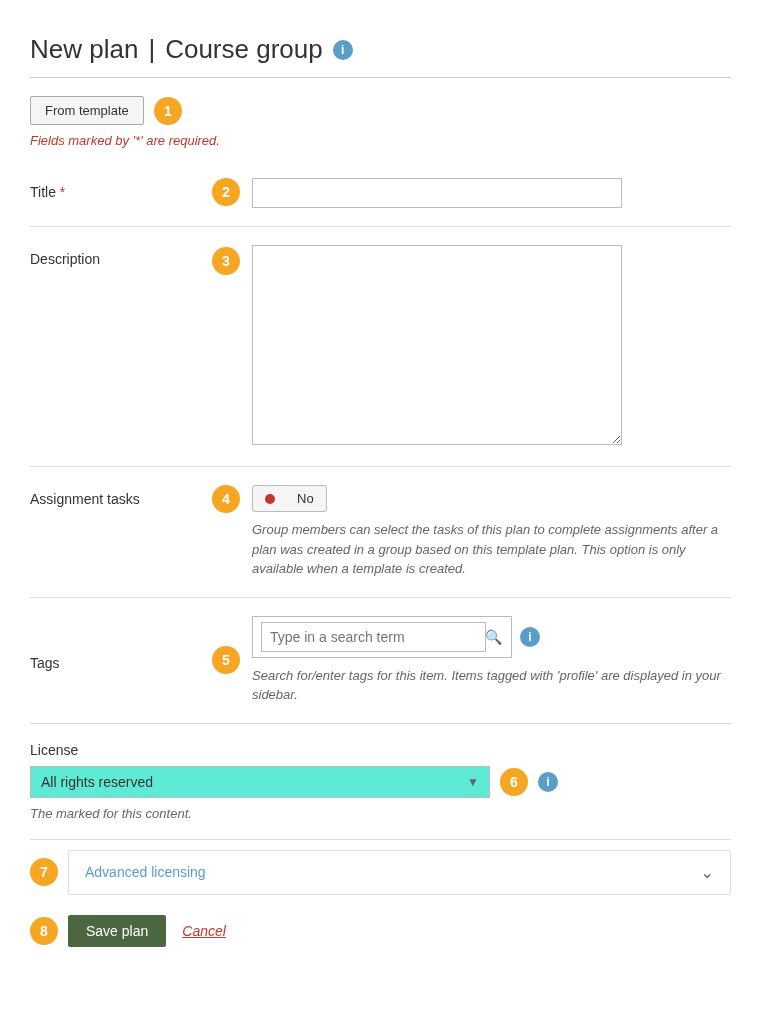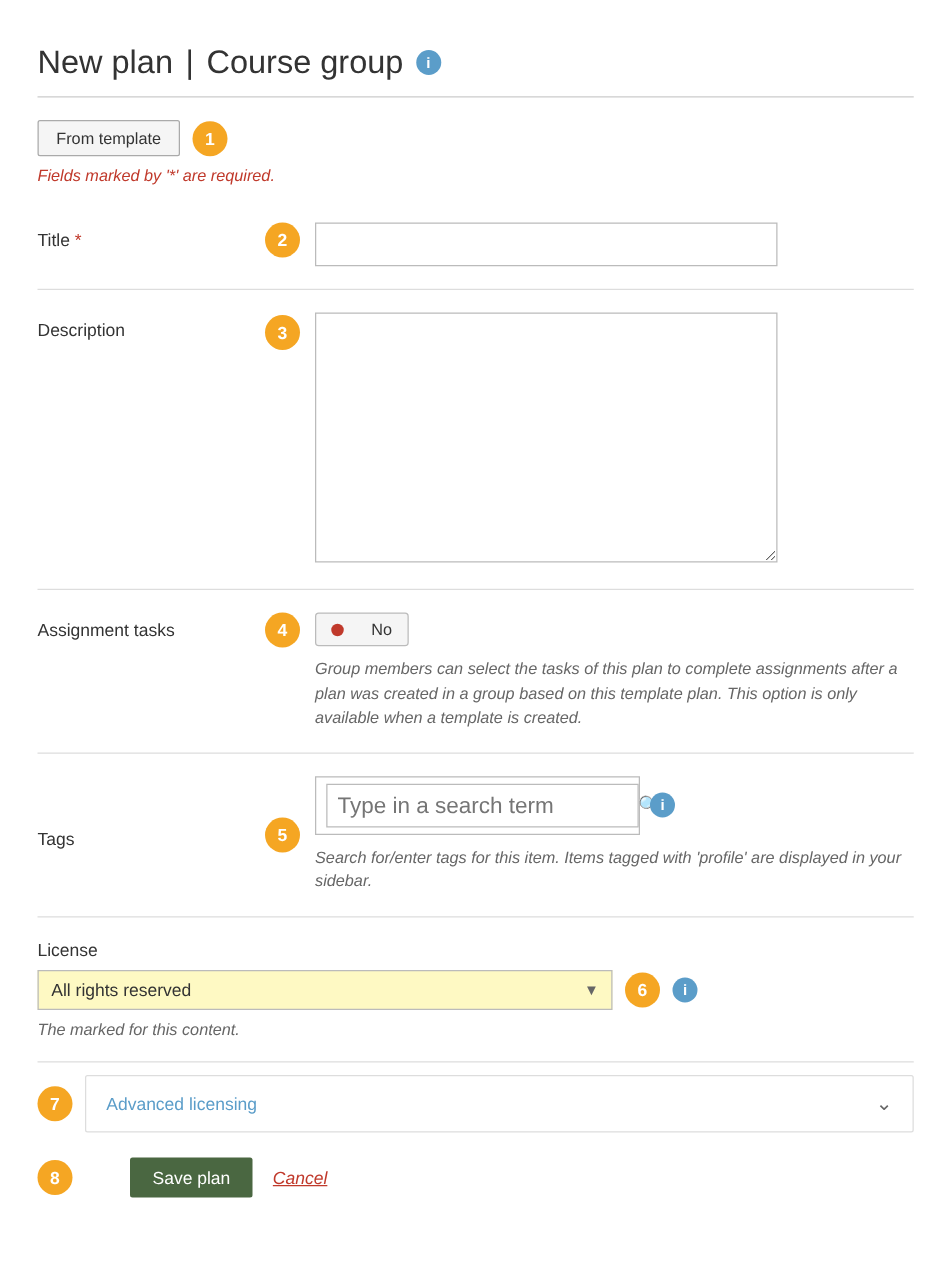--- a/index.html
+++ b/index.html
@@ -84,7 +84,7 @@
       width: 370px;
       padding: 6px 8px;
       border: 1px solid #bbb;
-      font-size: 18px;
+      font-size: 14px;
       outline: none;
     }
     .field-input-area textarea {

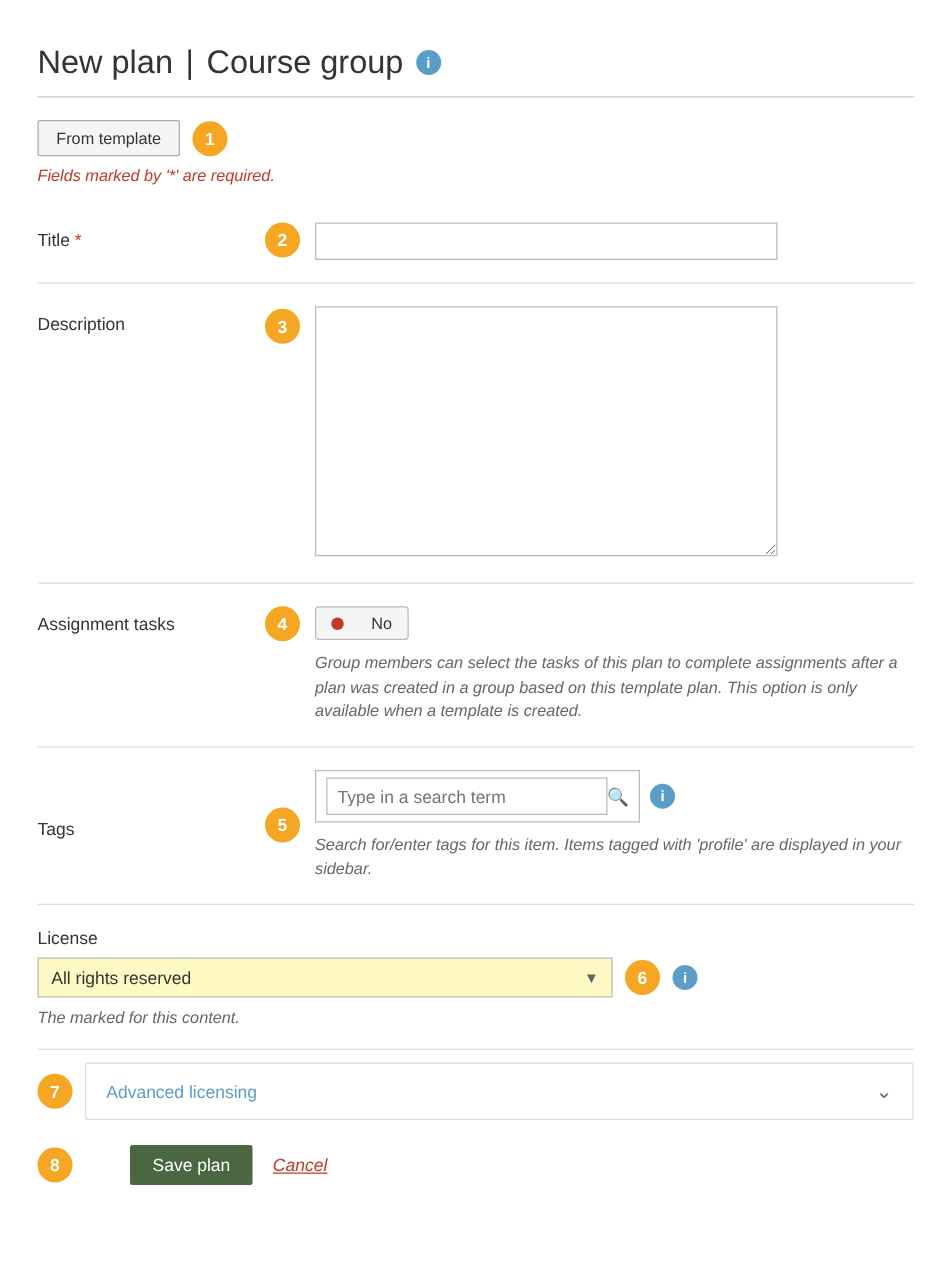--- a/index.html
+++ b/index.html
@@ -171,7 +171,7 @@
       display: flex;
       align-items: center;
       border: 1px solid #bbb;
-      background: #fef9c3;
+      background: #5eead4;
       width: 460px;
     }
     .license-select-wrap select {

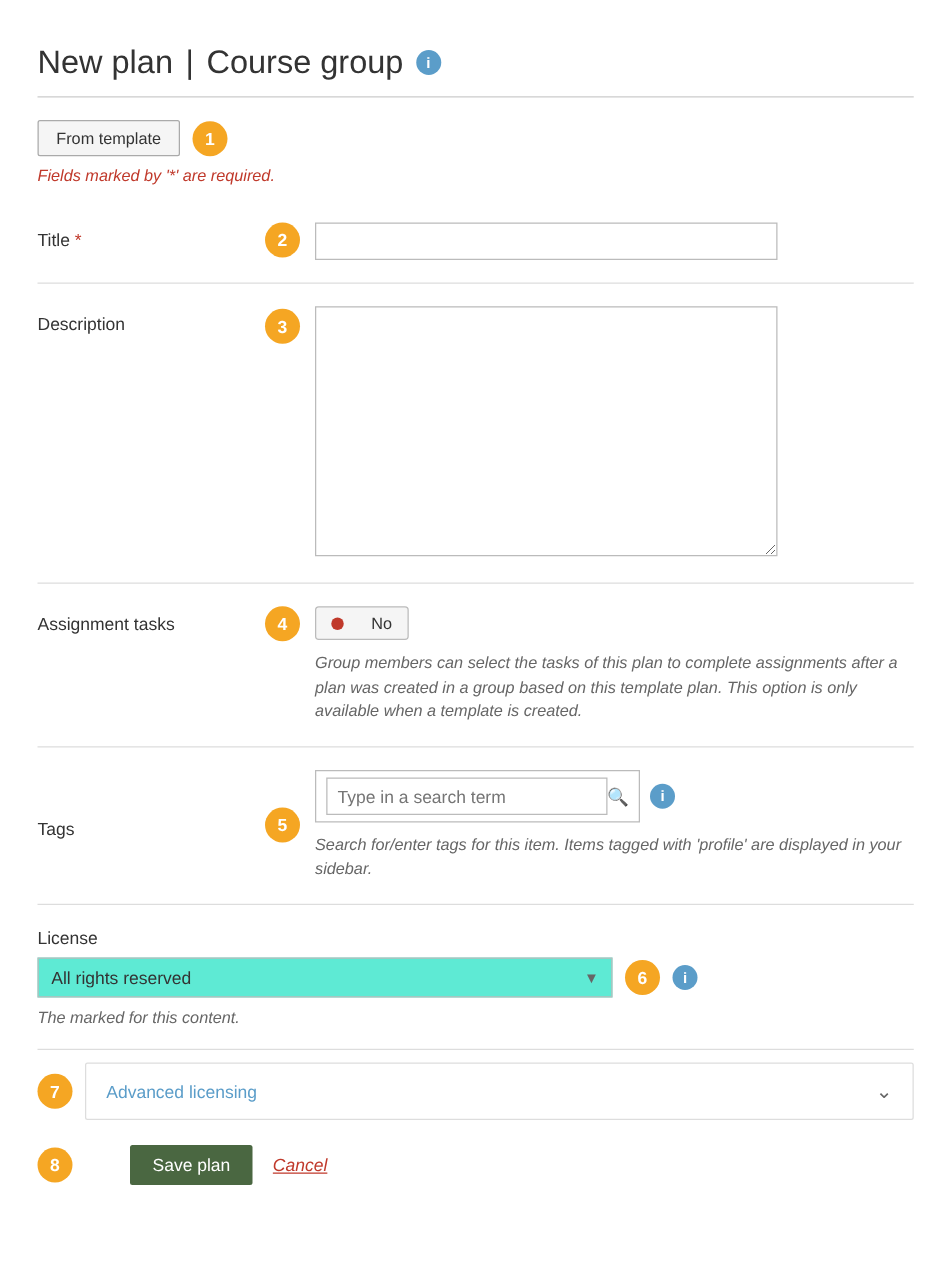--- a/index.html
+++ b/index.html
@@ -232,7 +232,6 @@
       font-size: 14px;
       cursor: pointer;
       border-radius: 2px;
-      margin-left: 36px;
     }
     .btn-cancel {
       background: none;

